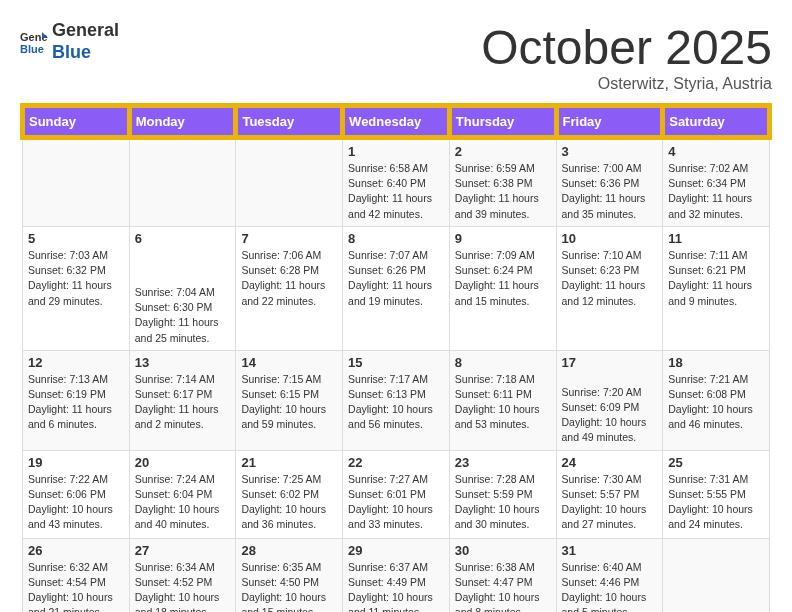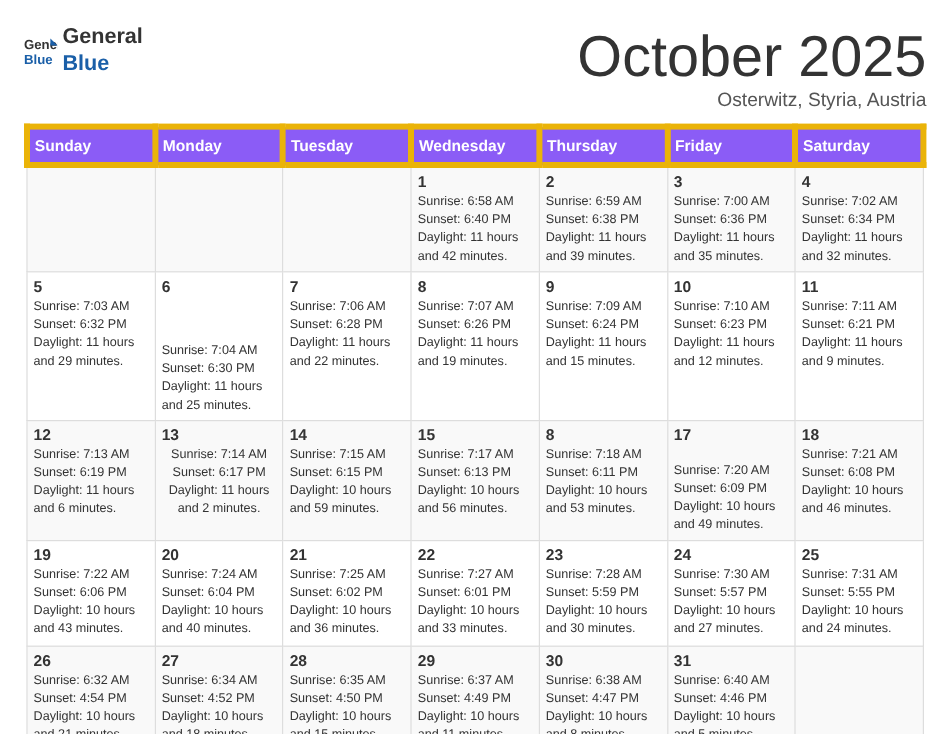--- a/index.html
+++ b/index.html
@@ -203,7 +203,7 @@
         </td>
         <td>
           <div class="day-number">13</div>
-          <div class="day-info" style="white-space: pre-line; text-align: center;">Sunrise: 7:14 AM
+          <div class="day-info" style="white-space: pre-line;">Sunrise: 7:14 AM
 Sunset: 6:17 PM
 Daylight: 11 hours
 and 2 minutes.</div>

